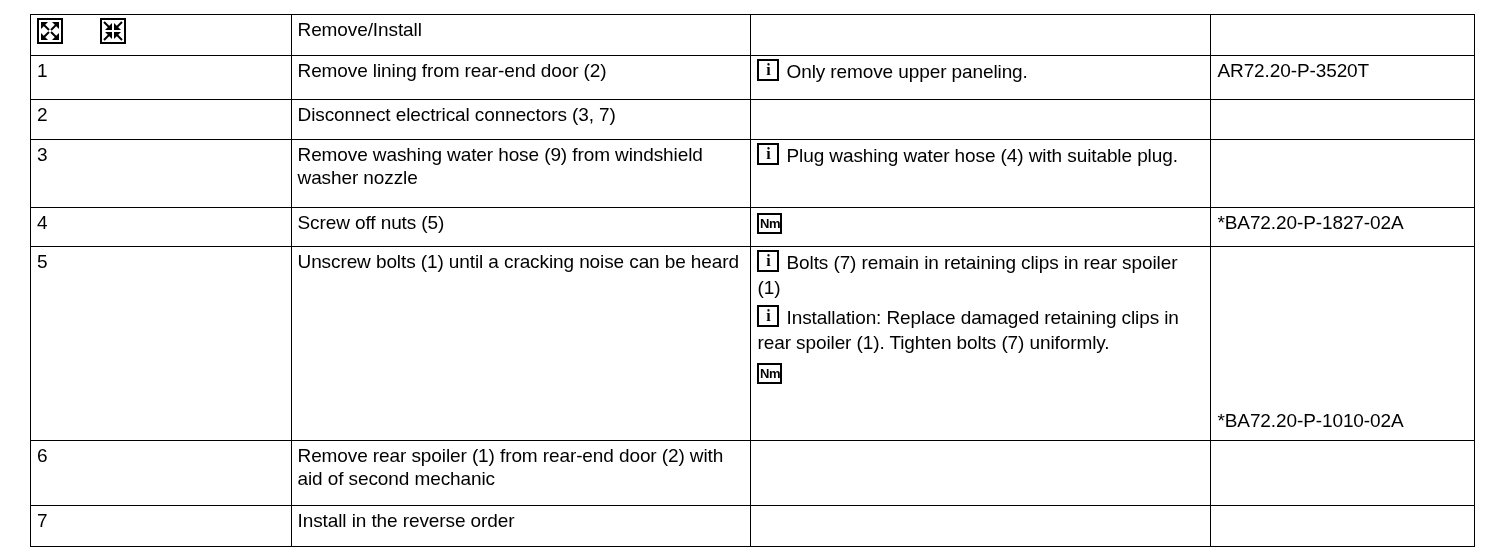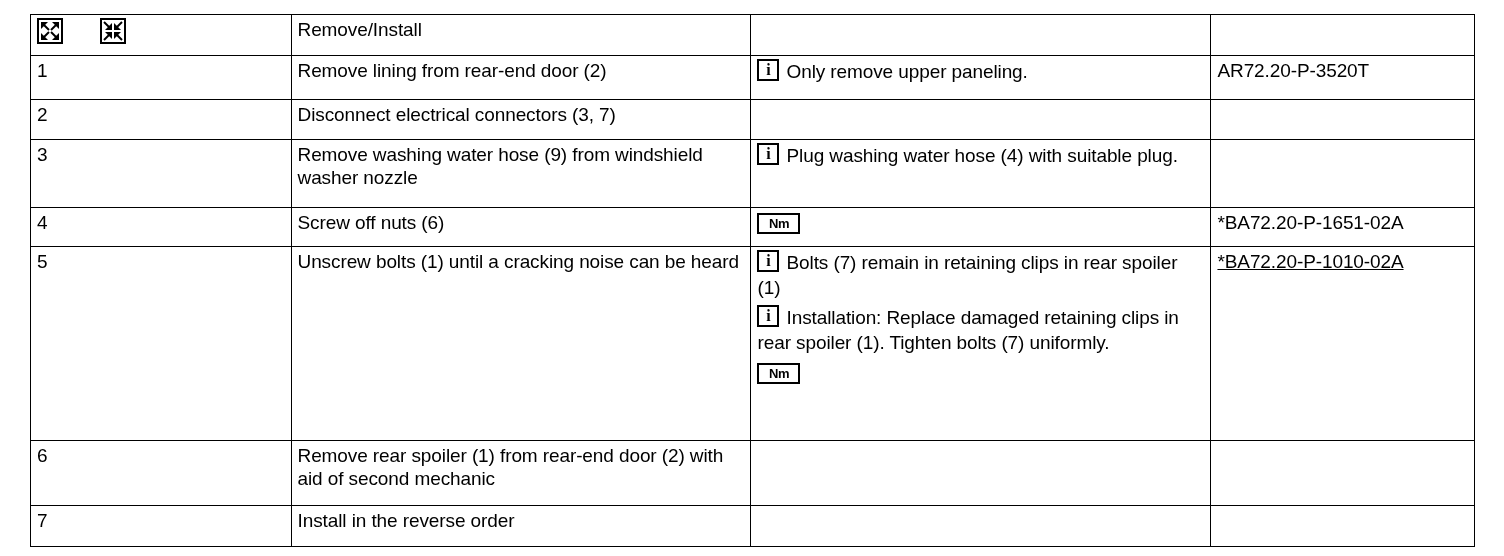--- a/index.html
+++ b/index.html
@@ -239,7 +239,7 @@
         <span class="step-num">4</span>
       </td>
       <td>
-        <span class="cell-inner">Screw off nuts (6)</span>
+        <span class="cell-inner">Screw off nuts (5)</span>
       </td>
       <td>
         <span class="icon-box icon-nm">Nm</span>

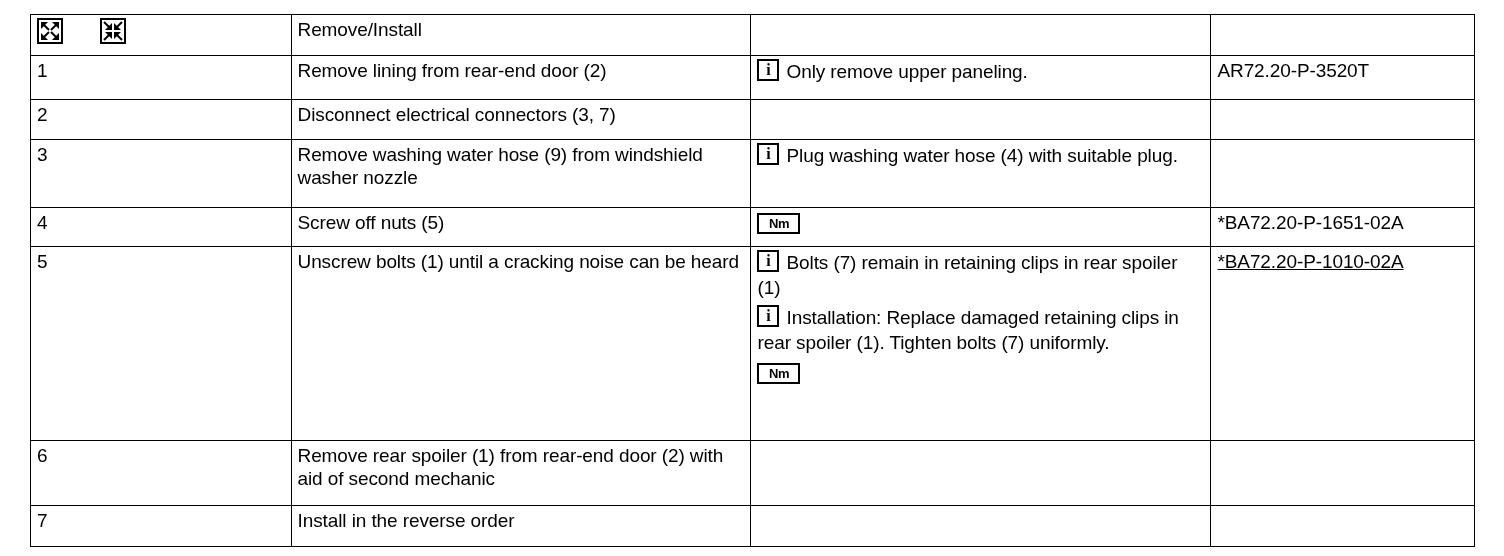--- a/index.html
+++ b/index.html
@@ -91,7 +91,7 @@
   }
 
   .icon-nm {
-    width: 43px;
+    width: 25px;
     height: 21px;
     font-weight: bold;
     font-size: 13px;

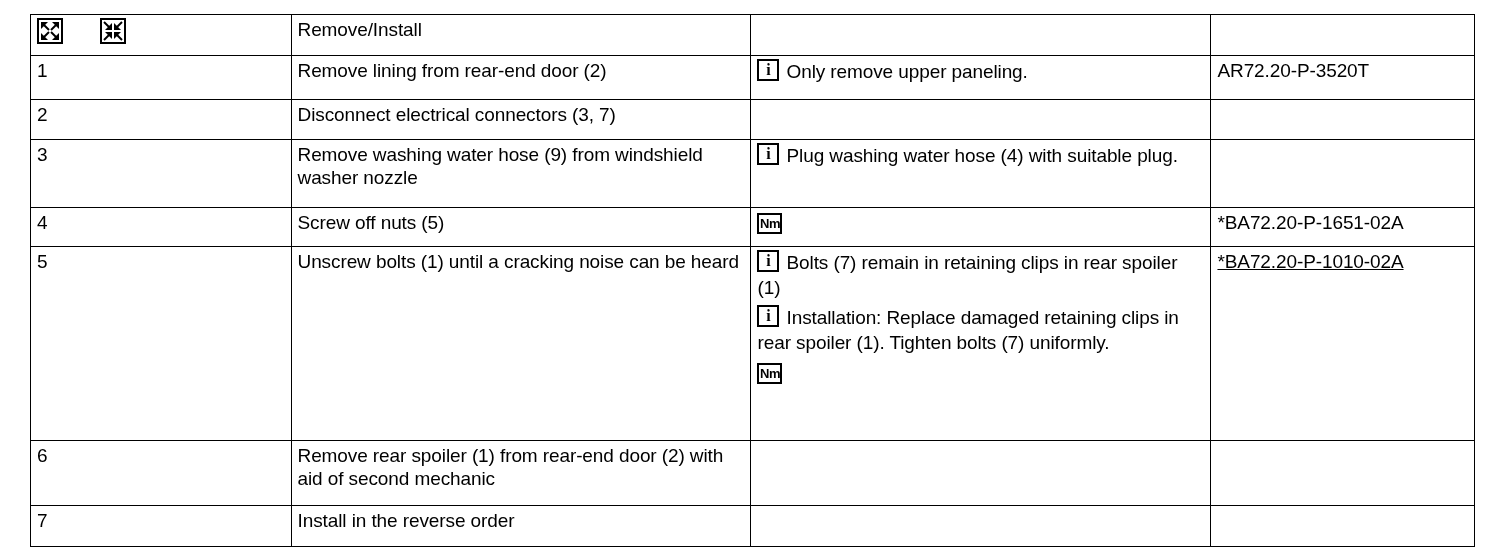--- a/index.html
+++ b/index.html
@@ -245,7 +245,7 @@
         <span class="icon-box icon-nm">Nm</span>
       </td>
       <td>
-        <span class="cell-inner">*BA72.20-P-1651-02A</span>
+        <span class="cell-inner">*BA72.20-P-1827-02A</span>
       </td>
     </tr>
 

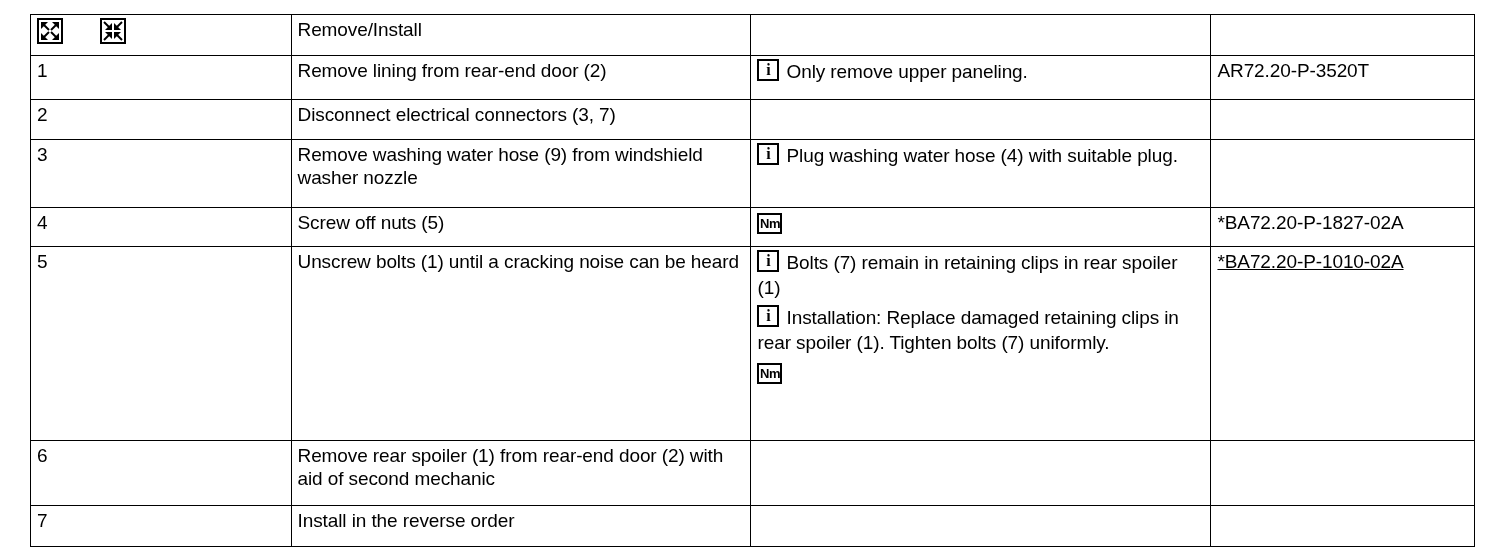--- a/index.html
+++ b/index.html
@@ -116,11 +116,10 @@
     height: 100%;
     display: flex;
     flex-direction: column;
-    justify-content: flex-start;
+    justify-content: flex-end;
     min-height: 178px;
     padding-bottom: 4px;
     box-sizing: border-box;
-    text-decoration: underline;
   }
 
   .head-icons { white-space: nowrap; }

